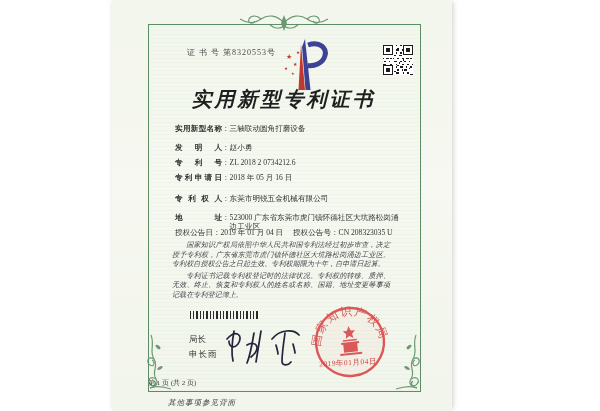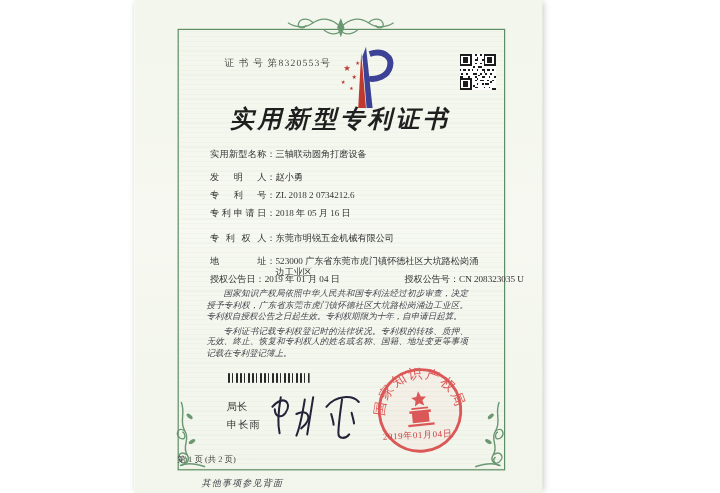--- a/index.html
+++ b/index.html
@@ -34,7 +34,7 @@
   }
   
   .row{position:absolute;left:175px;font-size:7.6px;color:#333;white-space:nowrap;}
-  .row .lbl{display:inline-block;width:47px;text-align:justify;text-align-last:justify;vertical-align:top;}
+  .row .lbl{display:inline-block;width:47px;text-align:justify;text-align-last:justify;vertical-align:top;font-weight:bold;}
   .row .sep{display:inline-block;vertical-align:top;}
   .row .val{display:inline-block;vertical-align:top;font-family:Liberation Serif, serif;}
   .row.wrap{white-space:normal;}

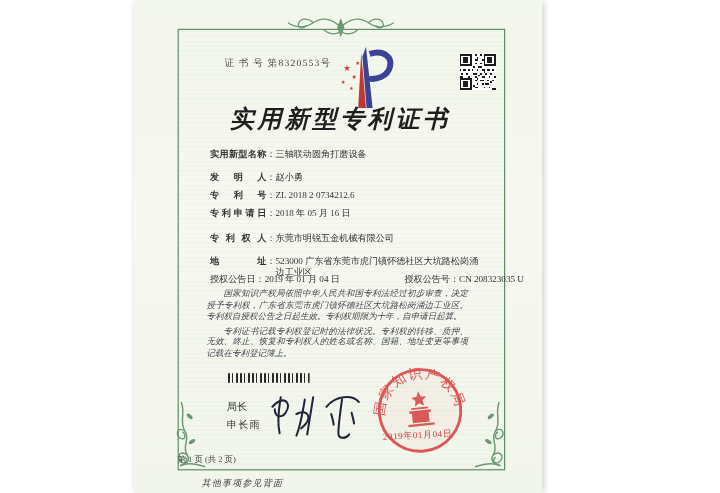--- a/index.html
+++ b/index.html
@@ -40,7 +40,7 @@
   .row.wrap{white-space:normal;}
   .row.wrap .val{width:176px;line-height:1.25;}
   .grant{position:absolute;left:175px;top:228px;font-size:7.6px;color:#333;white-space:nowrap;}
-  .grant .pair2{position:absolute;left:118px;top:0;margin-left:44px;}
+  .grant .pair2{position:absolute;left:118px;top:0;}
   
   .paras{
     position:absolute;left:172px;top:241px;width:218px;

